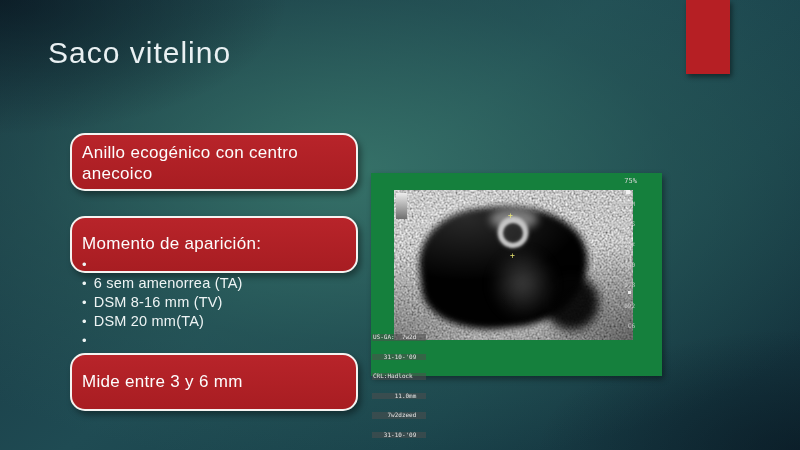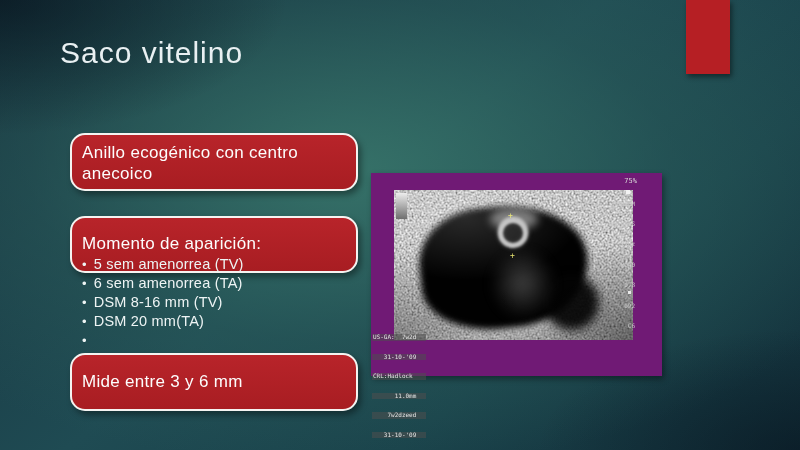--- a/index.html
+++ b/index.html
@@ -15,7 +15,7 @@
   .abs{position:absolute;}
   
   .title{
-    left:60px;top:36px;font-size:30px;font-weight:400;letter-spacing:1px;
+    left:48px;top:36px;font-size:30px;font-weight:400;letter-spacing:1px;
     color:#e9f0f2;
   }
   

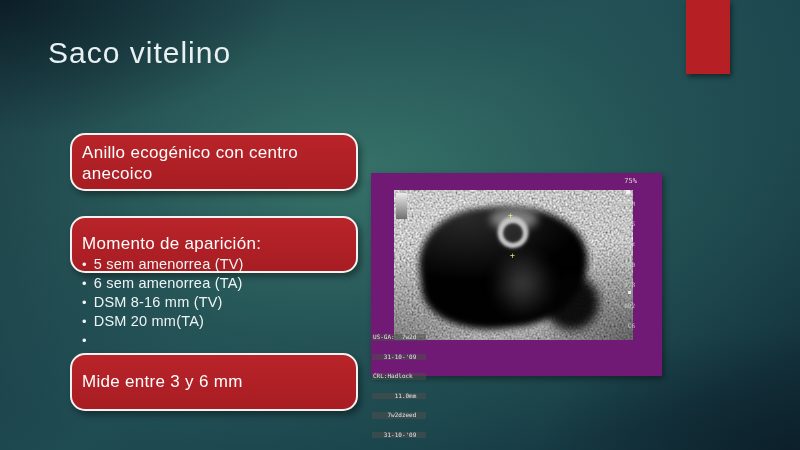--- a/index.html
+++ b/index.html
@@ -45,7 +45,7 @@
   .bullets .dot{font-size:13px;}
   
   .us-frame{
-    left:371px;top:173px;width:291px;height:203px;background:#701a75;
+    left:371px;top:173px;width:291px;height:203px;background:#15803d;
     box-shadow:2px 3px 6px rgba(0,0,0,0.4);
   }
   .speckle-wrap{left:23px;top:17px;width:239px;height:150px;overflow:hidden;}

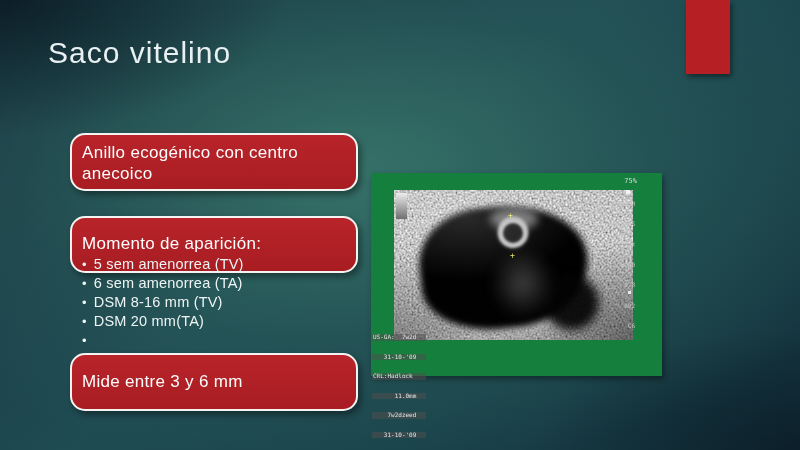--- a/index.html
+++ b/index.html
@@ -99,7 +99,6 @@
 <ul class="abs bullets">
   <li>
       <span class="dot">•</span>
-      <span>5 sem amenorrea (TV)</span>
     </li>
   <li>
       <span class="dot">•</span>

